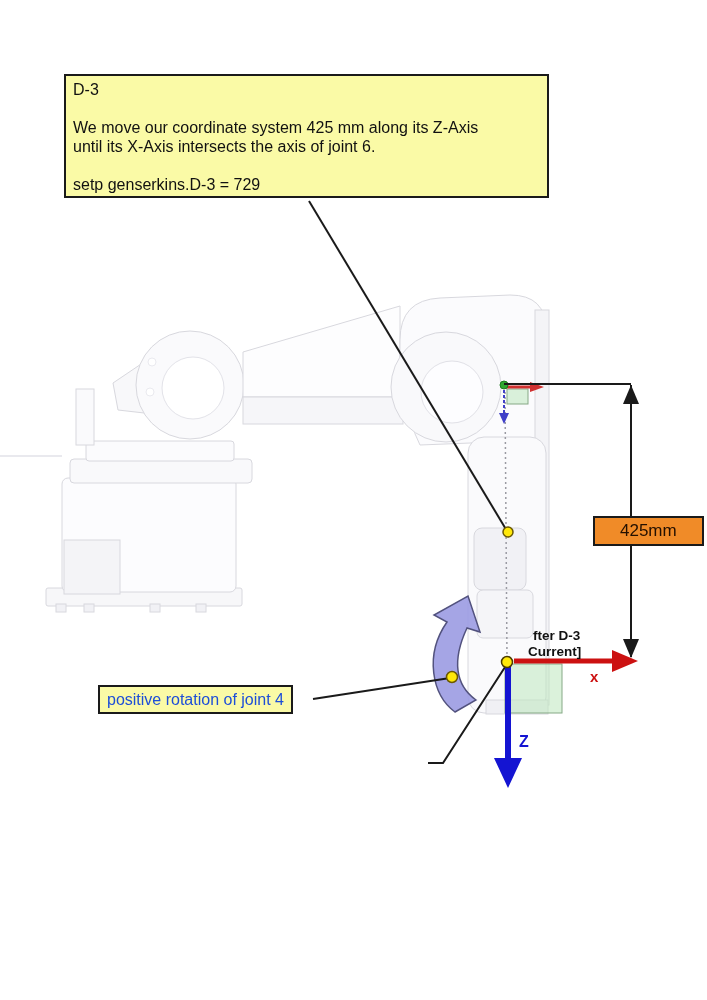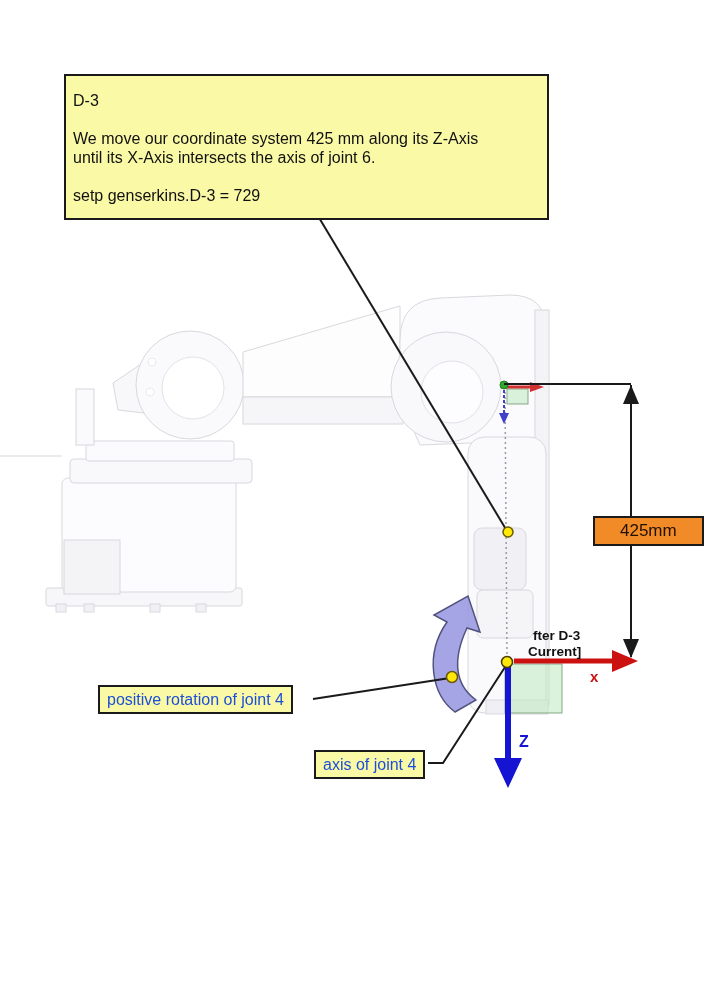--- a/index.html
+++ b/index.html
@@ -11,7 +11,7 @@
   .callout{
     position:absolute;left:64px;top:74px;width:467px;height:112px;
     background:#FAFAA6;border:2px solid #1a1a1a;
-    padding:15px 7px;font-size:16px;line-height:19px;color:#111;
+    padding:4px 7px;font-size:16px;line-height:19px;color:#111;
   }
   .callout .spacer{height:19px;}
   .tag{

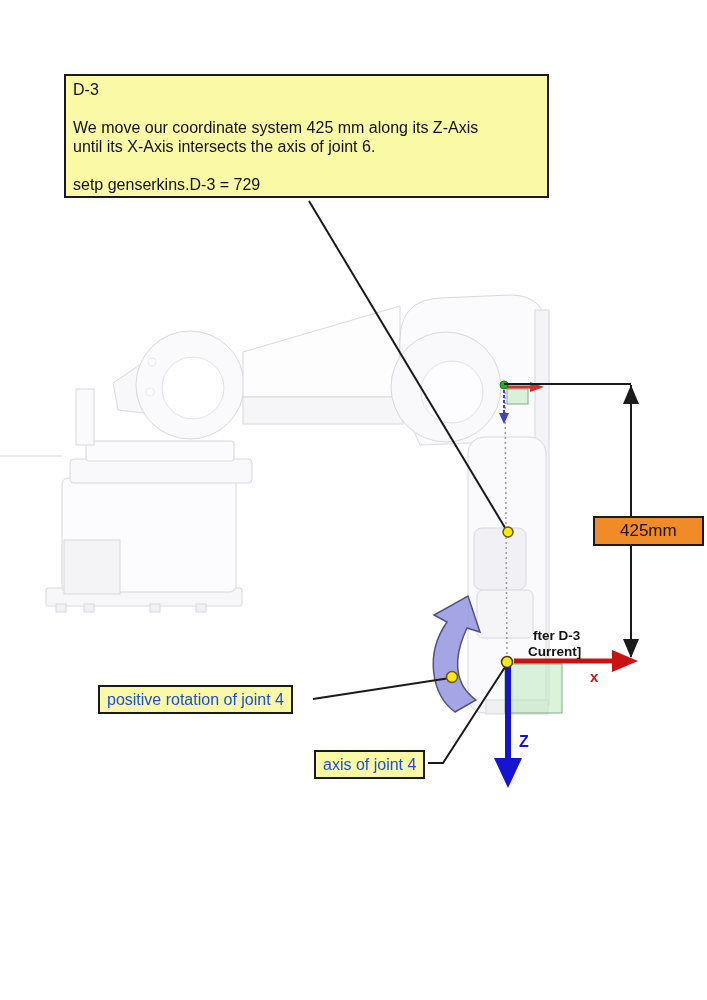--- a/index.html
+++ b/index.html
@@ -118,7 +118,6 @@
   </div>
 
   <div class="tag tag-rotation">positive rotation of joint 4</div>
-  <div class="tag tag-axis">axis of joint 4</div>
   <div class="tag-dim">425mm</div>
 
 </div>

